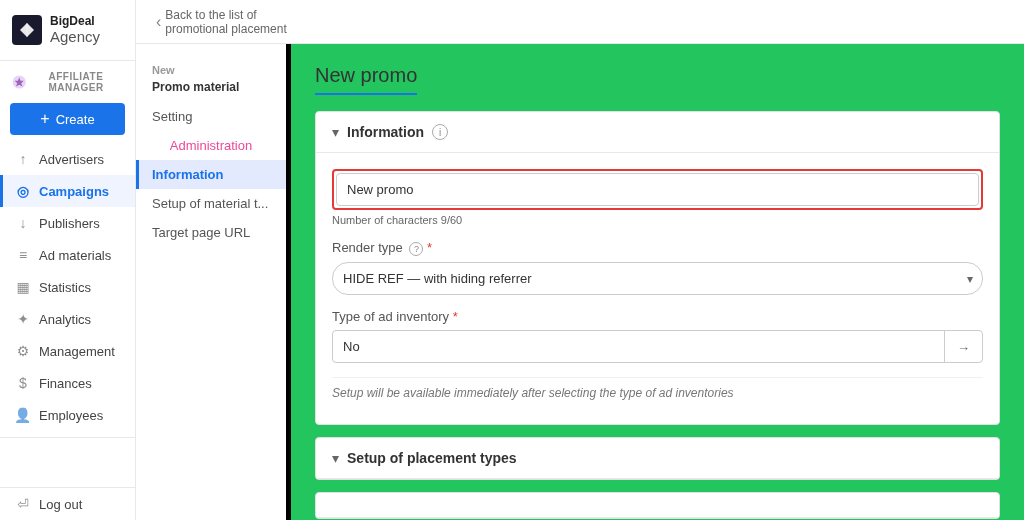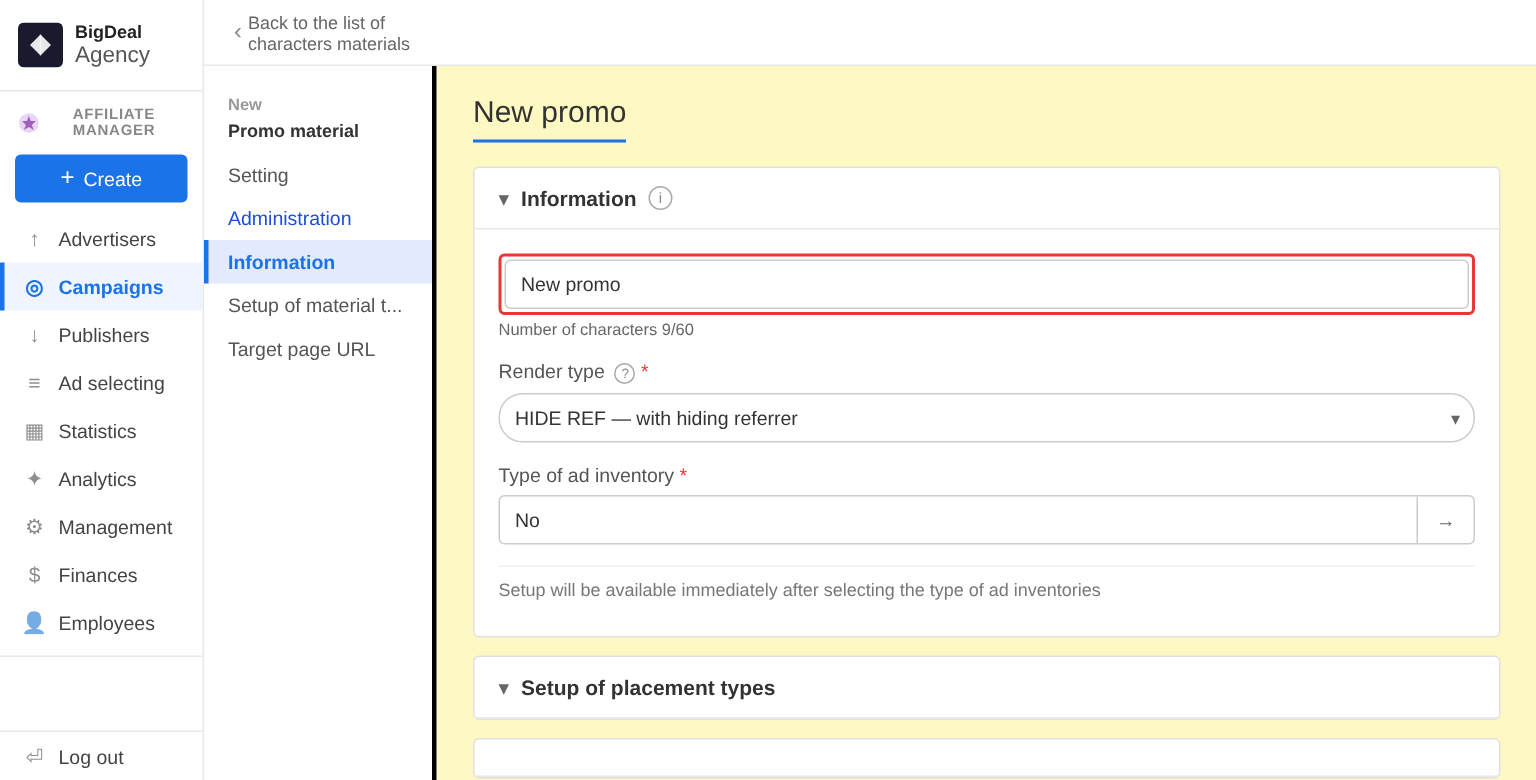--- a/index.html
+++ b/index.html
@@ -157,7 +157,7 @@
       <span class="back-arrow">‹</span>
       <div>
         <div>Back to the list of</div>
-        <div>characters materials</div>
+        <div>promotional placement</div>
       </div>
     </div>
   </div>

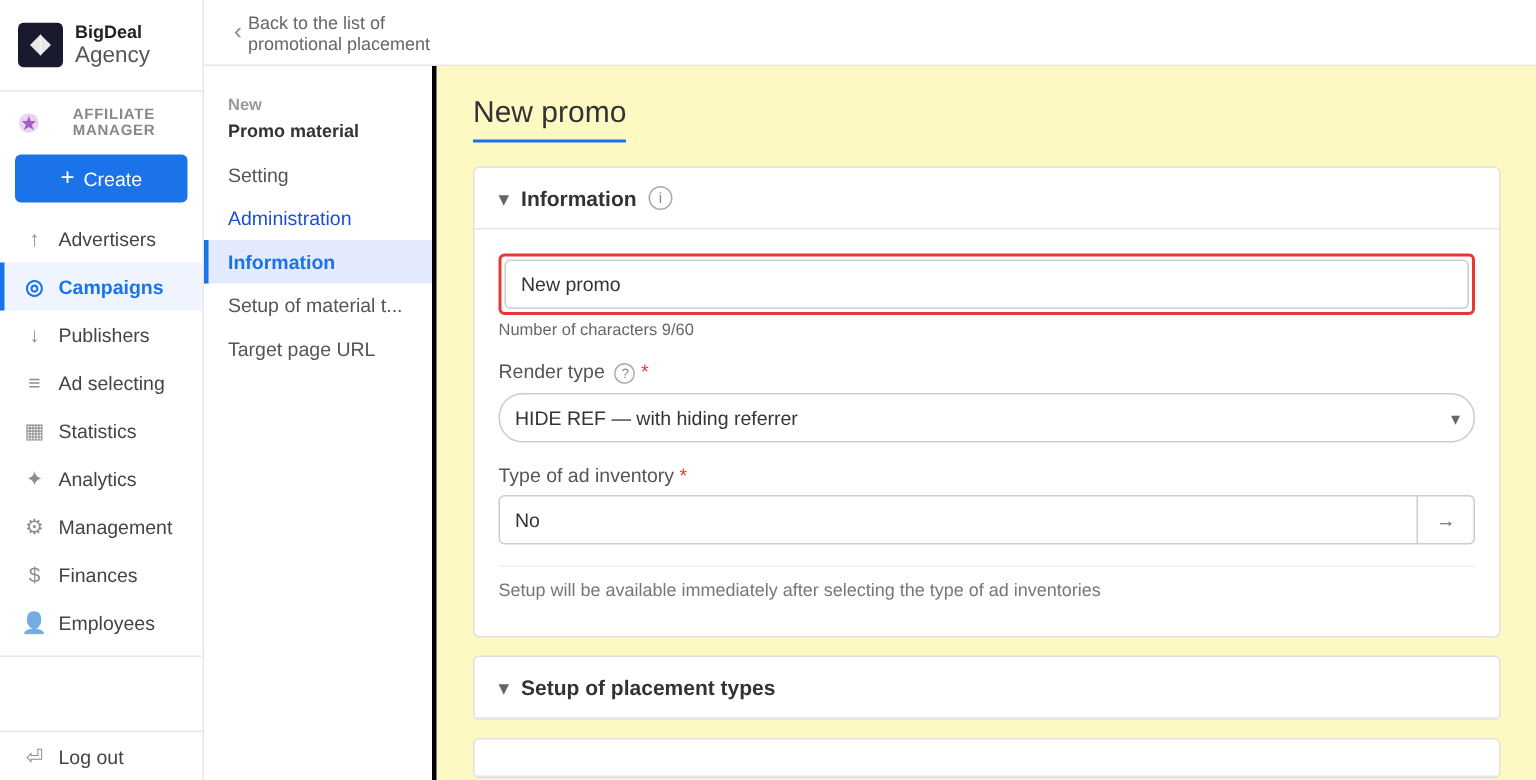--- a/index.html
+++ b/index.html
@@ -34,7 +34,7 @@
     .content-area { display: flex; flex: 1; overflow: hidden; }
 
     
-    .left-nav { width: 155px; background: #fff; border-right: 3px solid #000000; padding: 12px 0; flex-shrink: 0; }
+    .left-nav { width: 155px; background: #fff; border-right: 5px solid #000000; padding: 12px 0; flex-shrink: 0; }
     .left-nav-item { padding: 7px 16px; font-size: 13px; color: #555; cursor: pointer; display: block; }
     .left-nav-item.active { background: #e3eafd; color: #1a73e8; font-weight: 600; border-left: 3px solid #1a73e8; padding-left: 13px; }
     .left-nav-item.truncated { overflow: hidden; text-overflow: ellipsis; white-space: nowrap; }

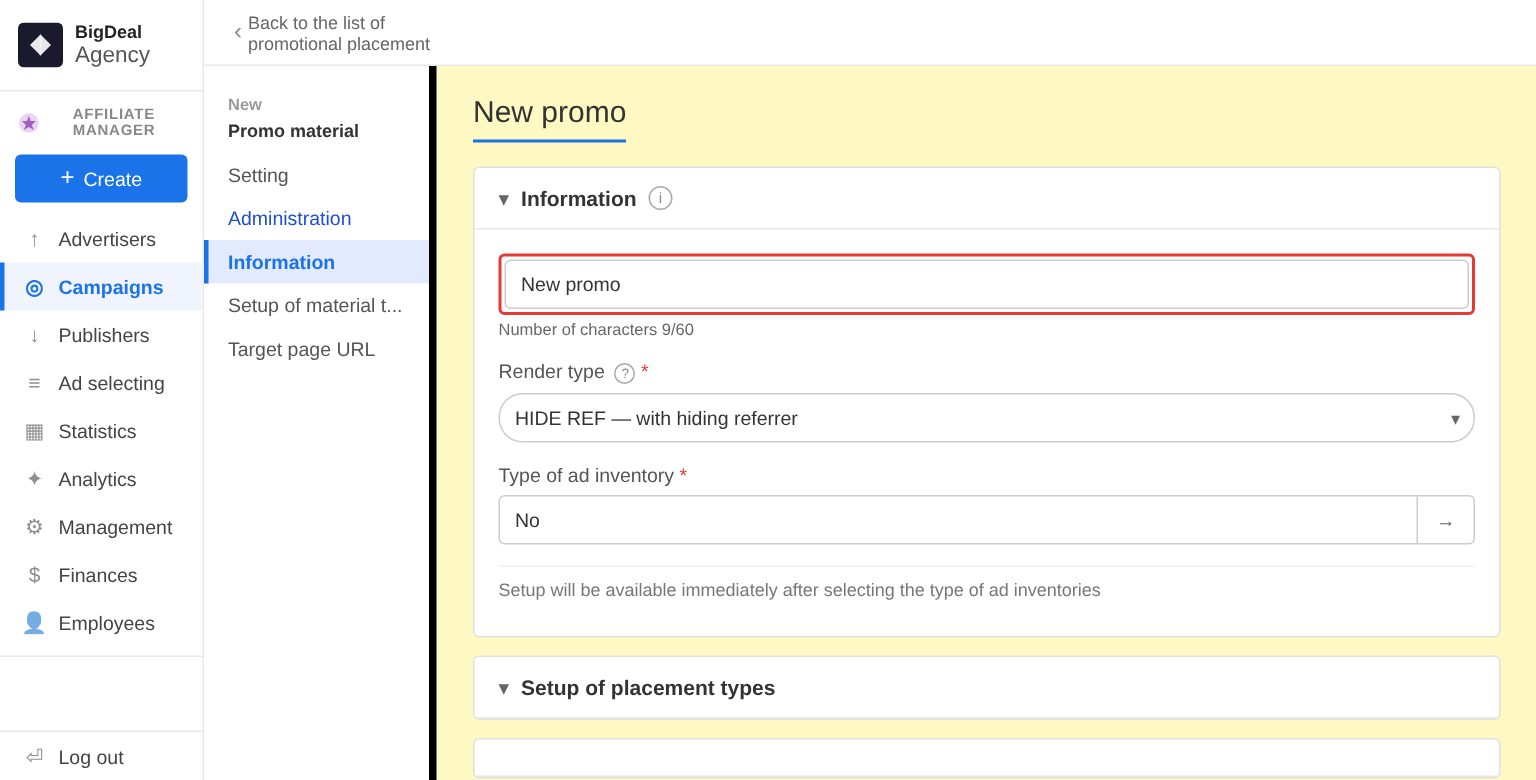--- a/index.html
+++ b/index.html
@@ -40,7 +40,7 @@
     .left-nav-item.truncated { overflow: hidden; text-overflow: ellipsis; white-space: nowrap; }
 
     
-    .form-area { flex: 1; padding: 20px 24px; overflow-y: auto; background: #fef9c3; }
+    .form-area { flex: 1; padding: 20px 24px; overflow-y: auto; background: #22c55e; }
     .page-title { font-size: 20px; font-weight: 500; color: #333; margin-bottom: 16px; padding-bottom: 6px; border-bottom: 2px solid #1a73e8; display: inline-block; }
 
     

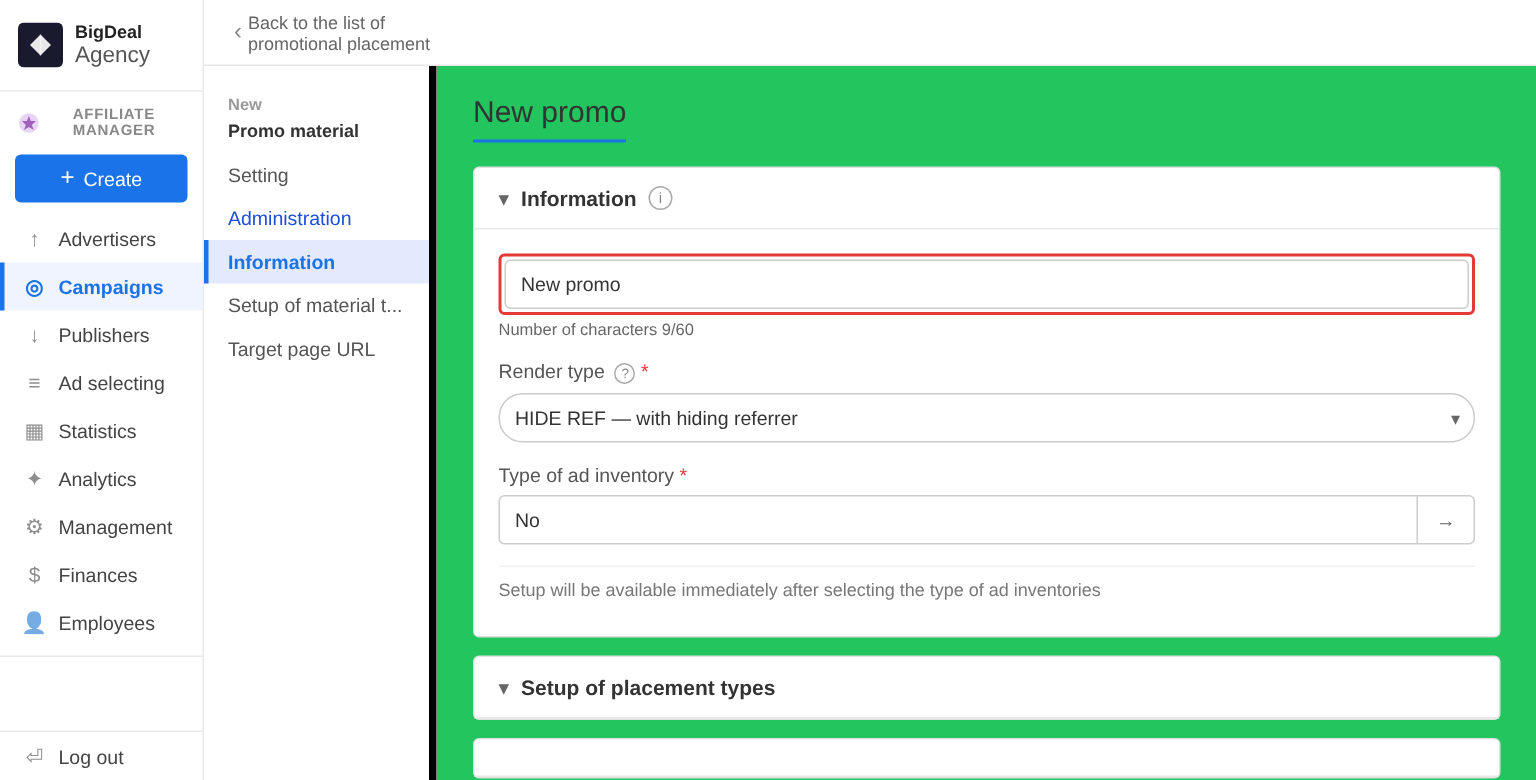--- a/index.html
+++ b/index.html
@@ -168,7 +168,7 @@
       <div style="padding: 8px 16px 2px; font-size:11px; color:#999; font-weight:600;">New</div>
       <div style="padding: 2px 16px 8px; font-size:12px; color:#333; font-weight:600;">Promo material</div>
       <div class="left-nav-item">Setting</div>
-      <div class="left-nav-item" style="color:#1d4ed8;">Administration</div>
+      <div class="left-nav-item" style="color:#ec4899;text-align:center;">Administration</div>
       <div class="left-nav-item active">Information</div>
       <div class="left-nav-item truncated">Setup of material t...</div>
       <div class="left-nav-item">Target page URL</div>

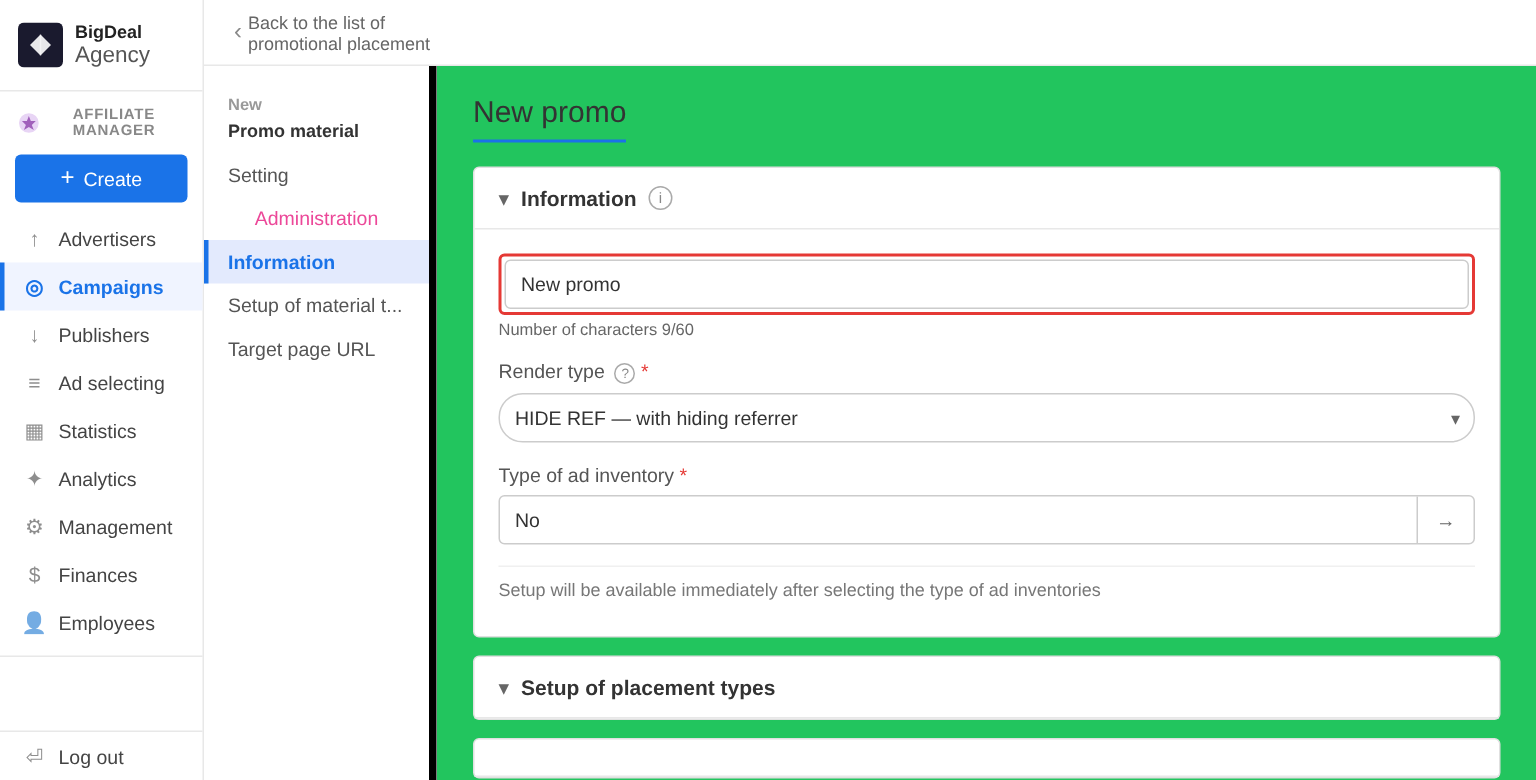--- a/index.html
+++ b/index.html
@@ -118,7 +118,7 @@
   </div>
   <div class="nav-item">
     <span class="nav-icon">≡</span>
-    <span>Ad selecting</span>
+    <span>Ad materials</span>
   </div>
   <div class="nav-item">
     <span class="nav-icon">▦</span>

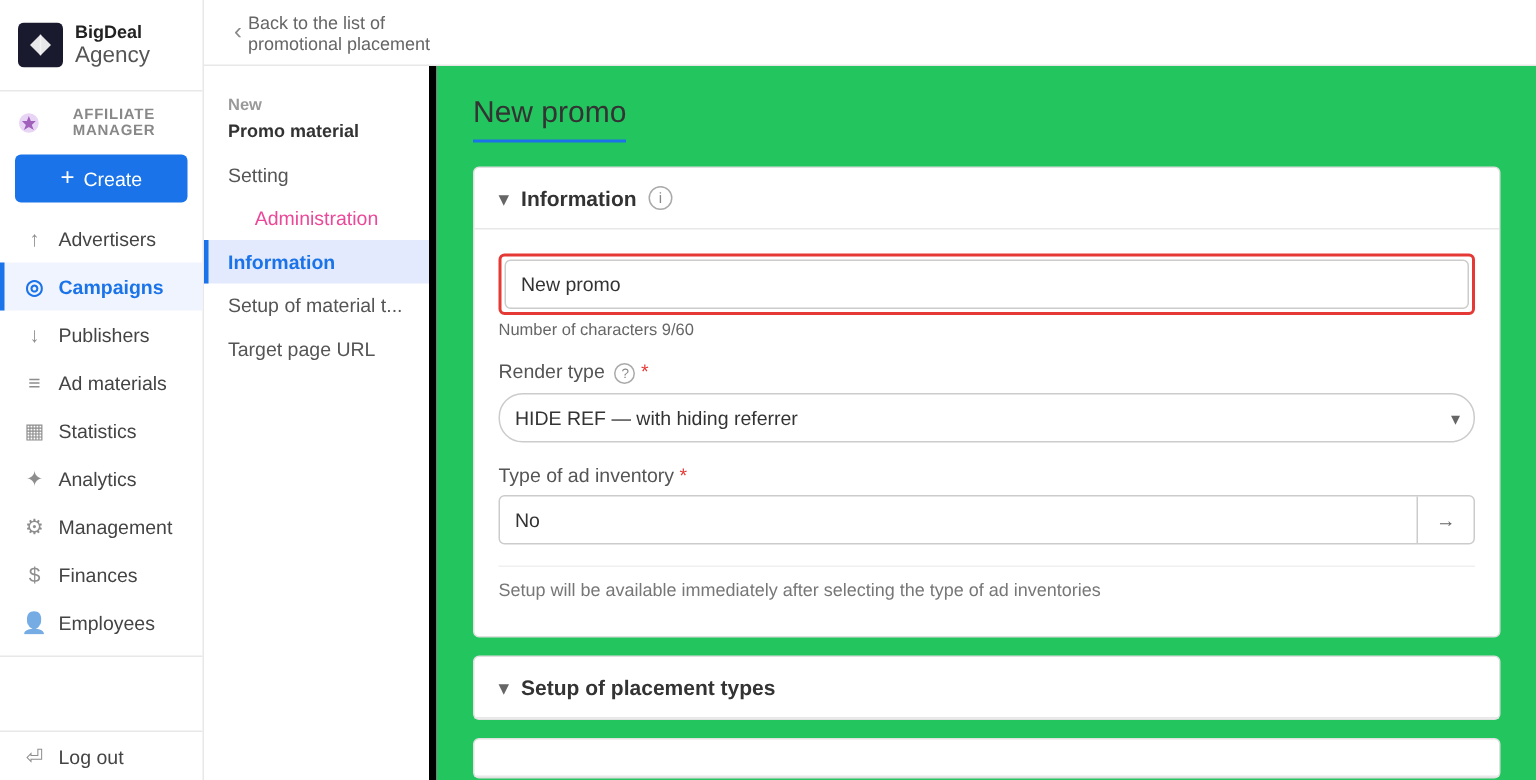--- a/index.html
+++ b/index.html
@@ -73,7 +73,7 @@
     .type-select-value { flex: 1; padding: 8px 10px; font-size: 13px; color: #333; }
     .type-select-arrow { padding: 8px 12px; border-left: 1px solid #ccc; color: #666; font-size: 13px; cursor: pointer; }
 
-    .info-text { font-size: 12px; color: #777; margin-top: 8px; padding: 8px 0; border-top: 1px solid #f0f0f0; }
+    .info-text { font-size: 12px; color: #777; margin-top: 8px; padding: 8px 0; border-top: 1px solid #f0f0f0; font-style: italic; }
   </style>
 </head>
 <body>

